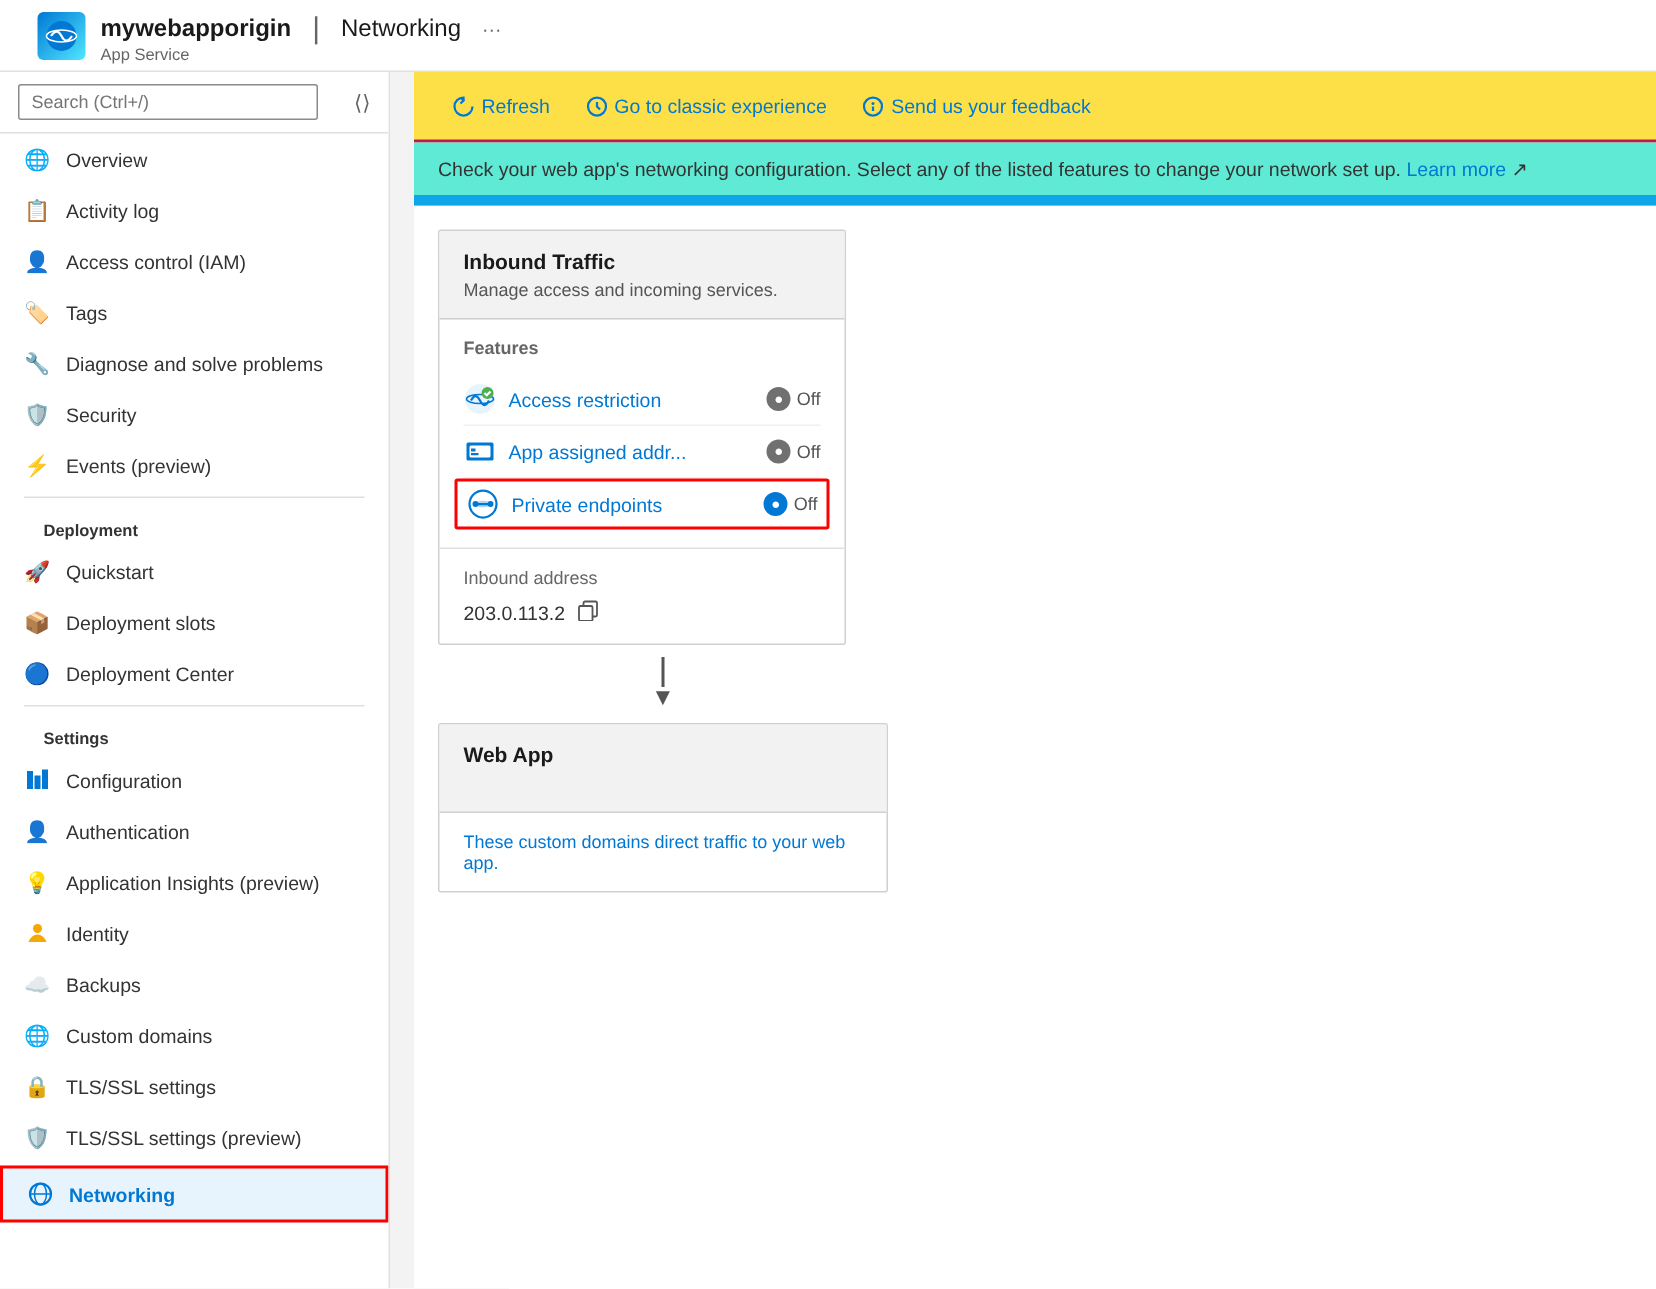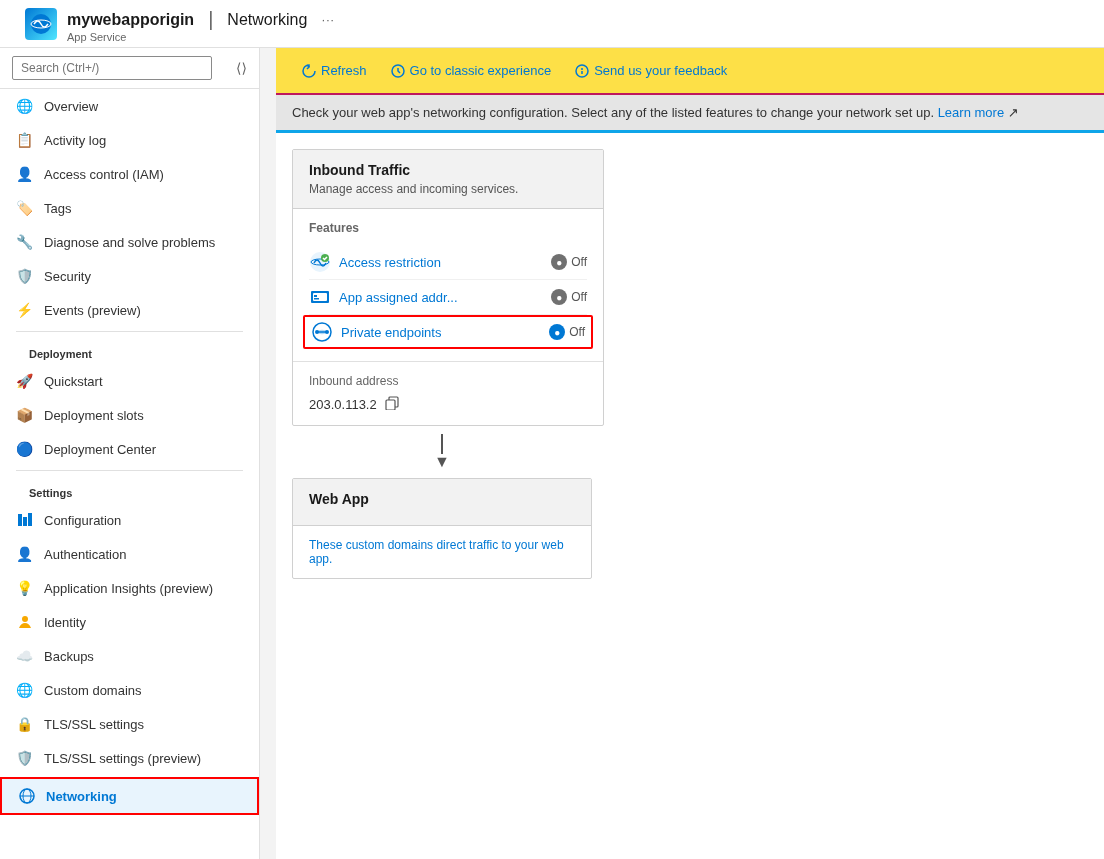--- a/index.html
+++ b/index.html
@@ -133,8 +133,8 @@
       padding: 10px 16px;
       font-size: 13px;
       color: #333;
-      background: #e5e5e5;
-      border-bottom: 3px solid #0ea5e9;
+      background: #5eead4;
+      border-bottom: 7px solid #0ea5e9;
     }
     .info-bar a { color: #0078d4; text-decoration: none; }
 

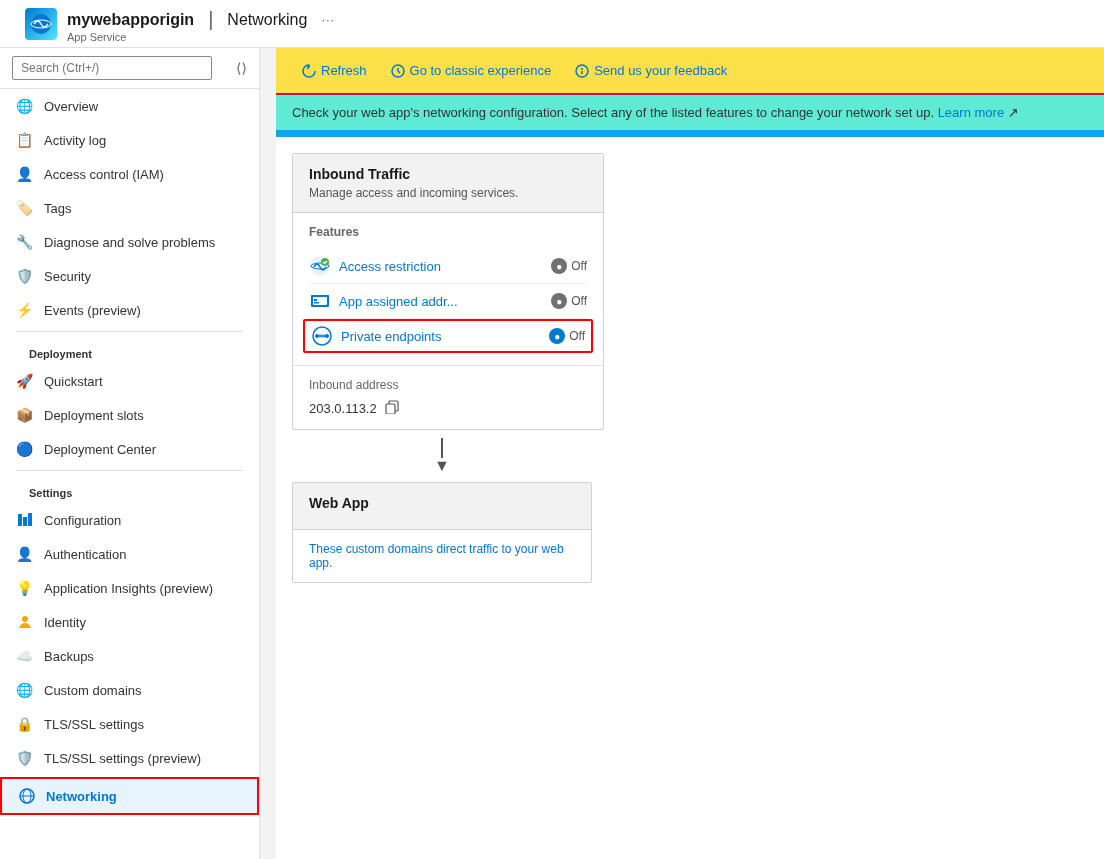--- a/index.html
+++ b/index.html
@@ -148,7 +148,7 @@
     }
 
     .traffic-card {
-      width: 312px;
+      width: 272px;
       border: 1px solid #d0d0d0;
       border-radius: 2px;
       background: #fff;

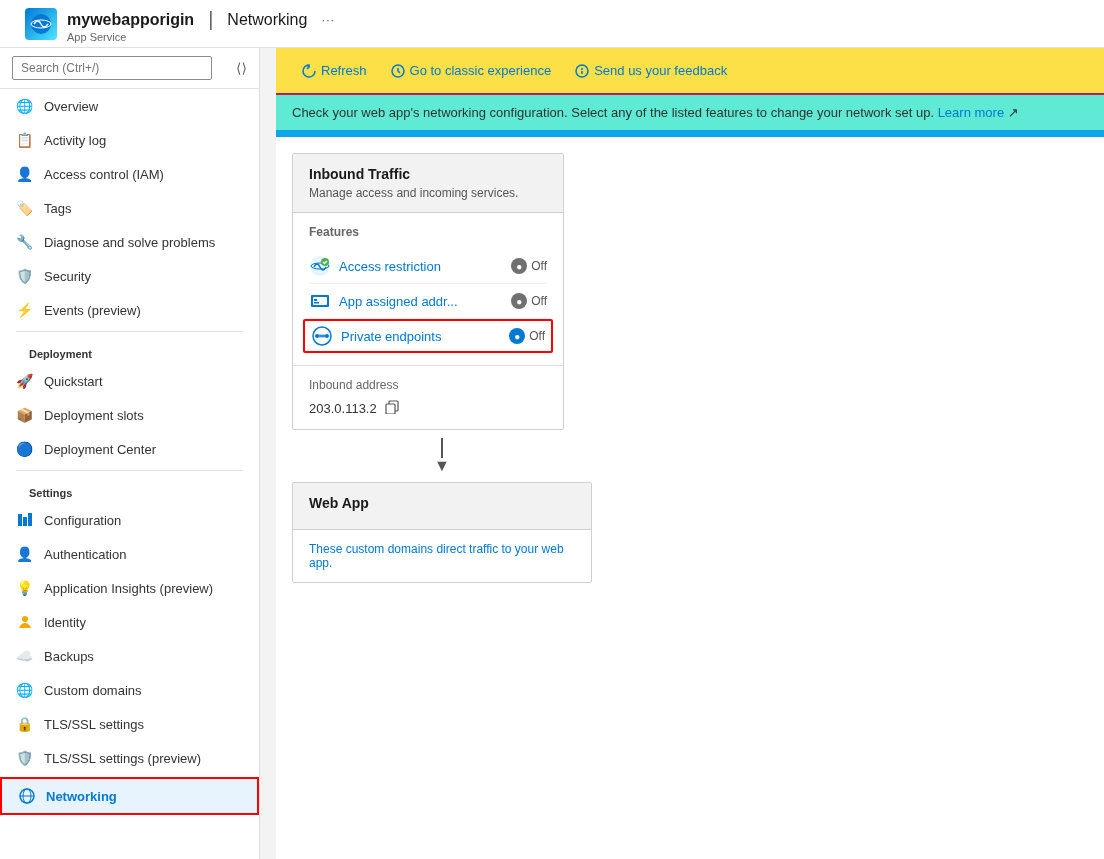--- a/index.html
+++ b/index.html
@@ -282,7 +282,7 @@
       font-size: 14px;
       font-weight: 700;
       color: #1a1a1a;
-      margin-bottom: 6px;
+      margin-bottom: 18px;
     }
     .webapp-desc {
       font-size: 12px;

